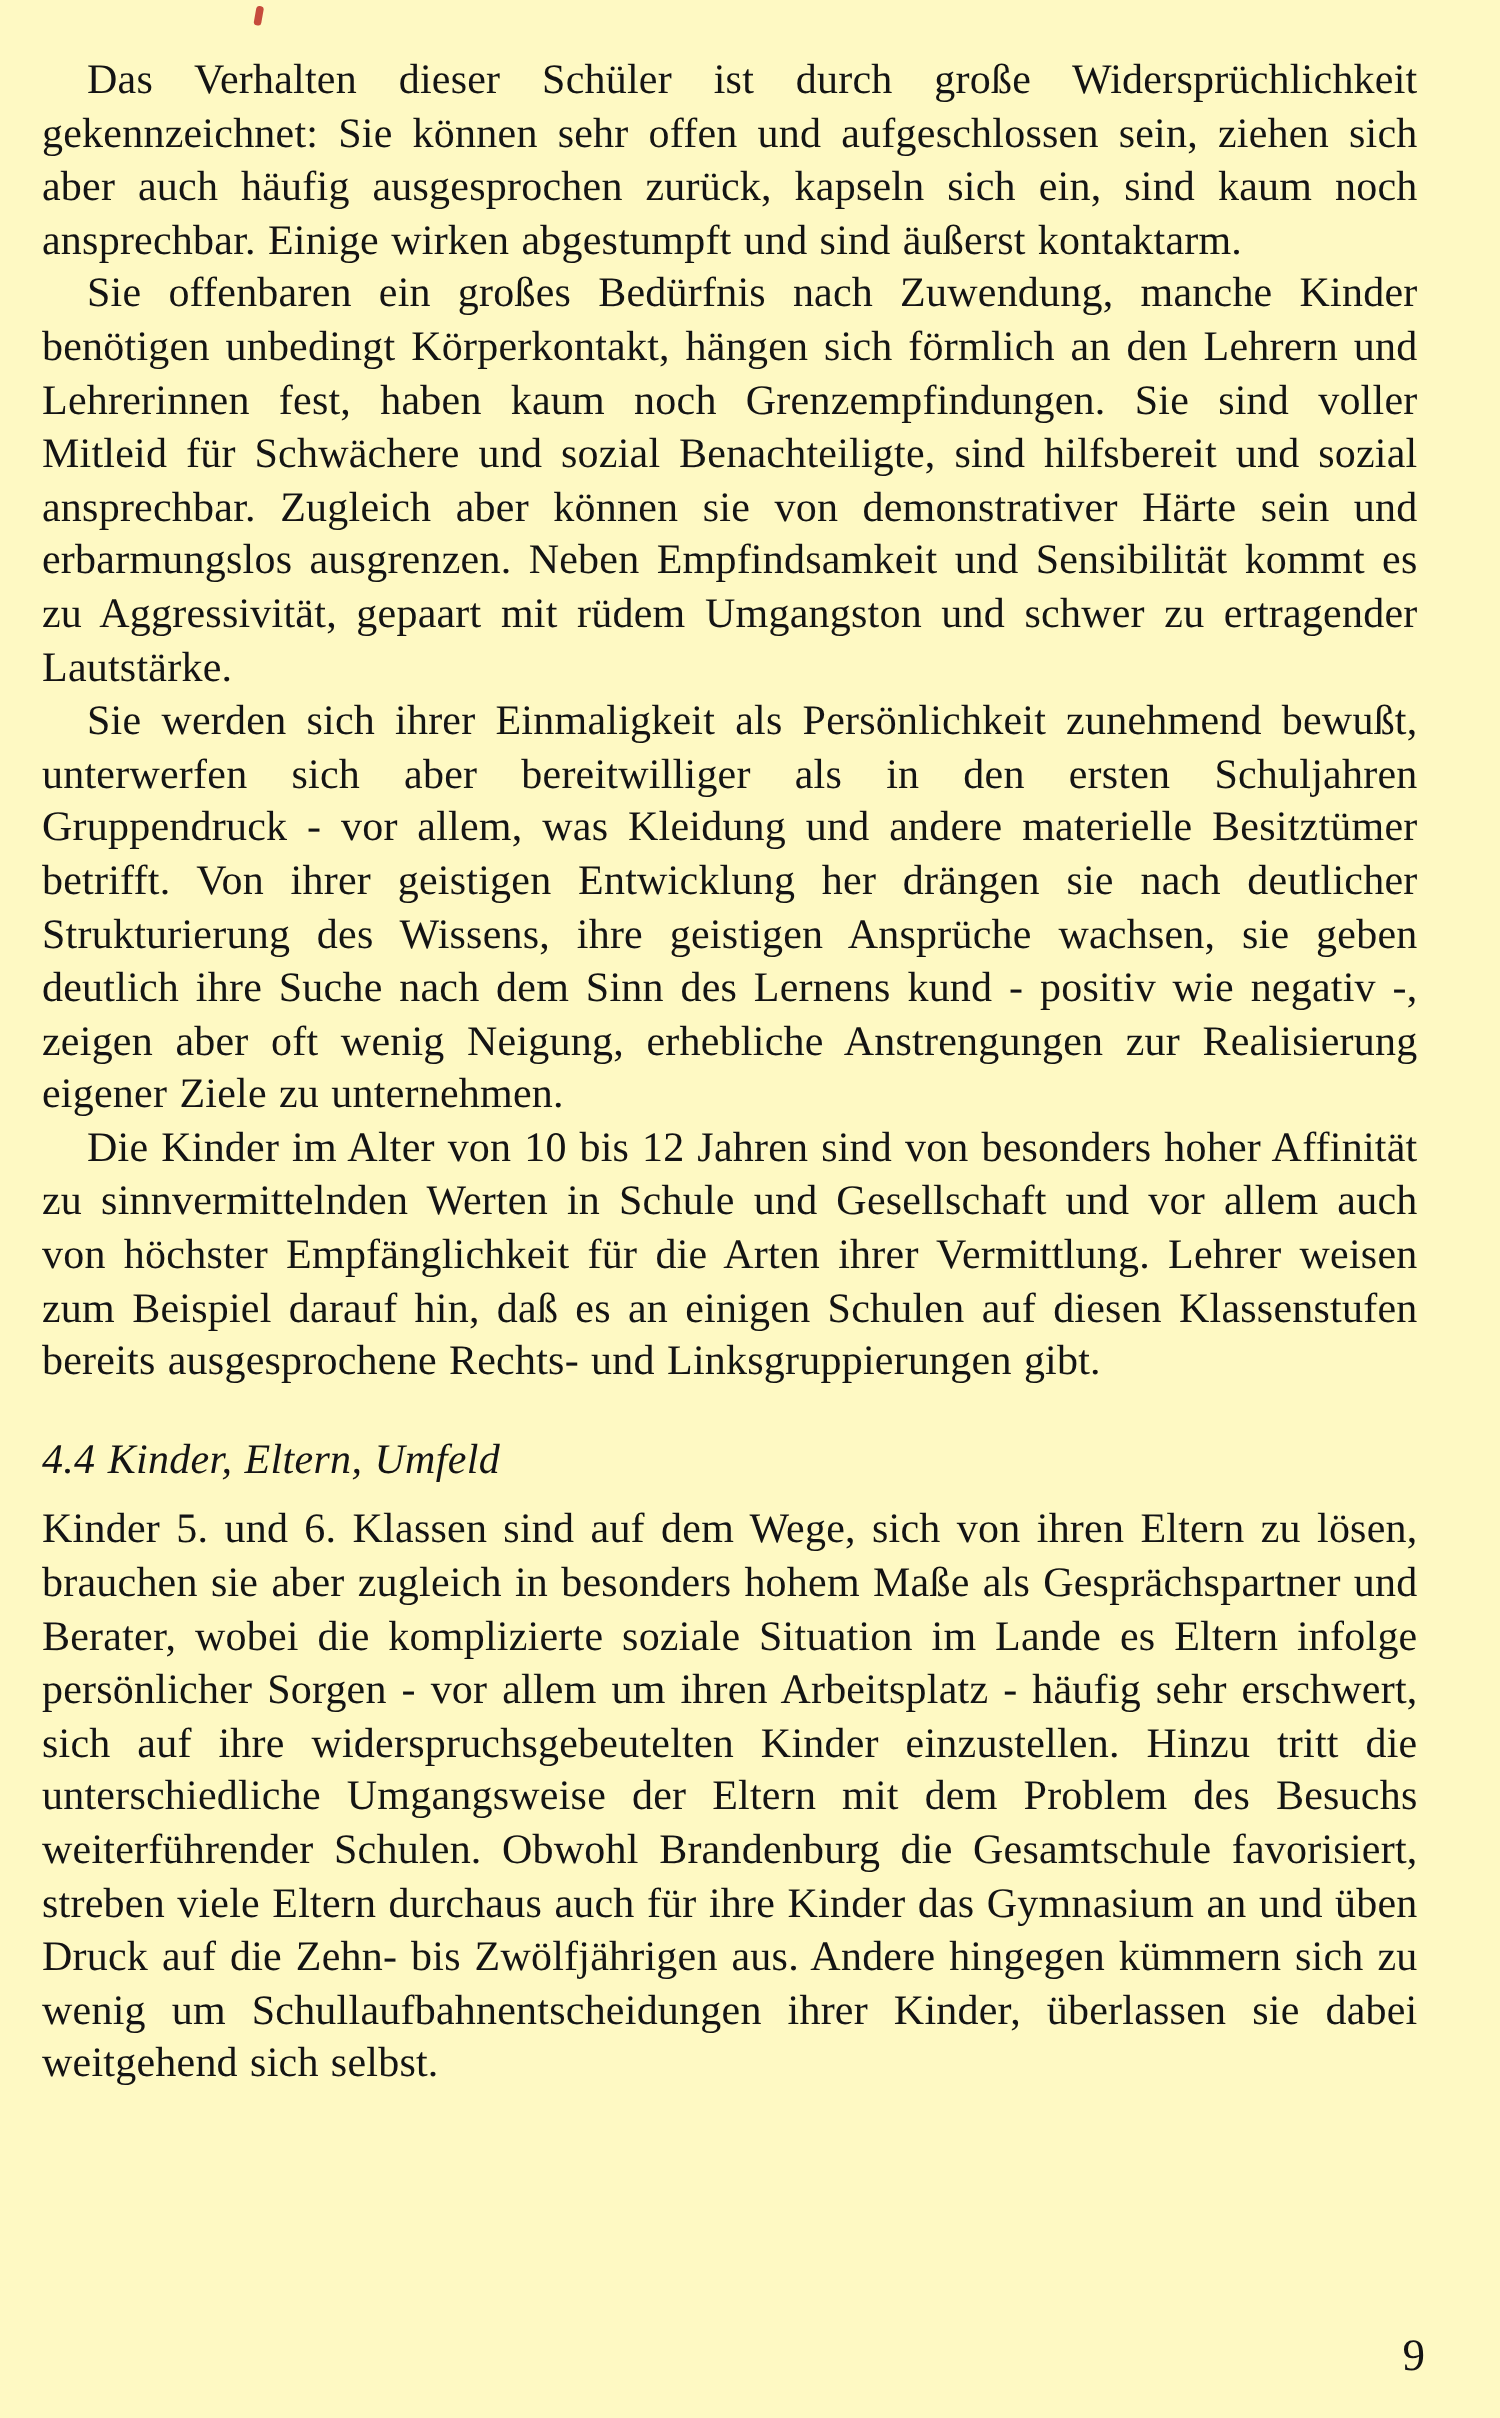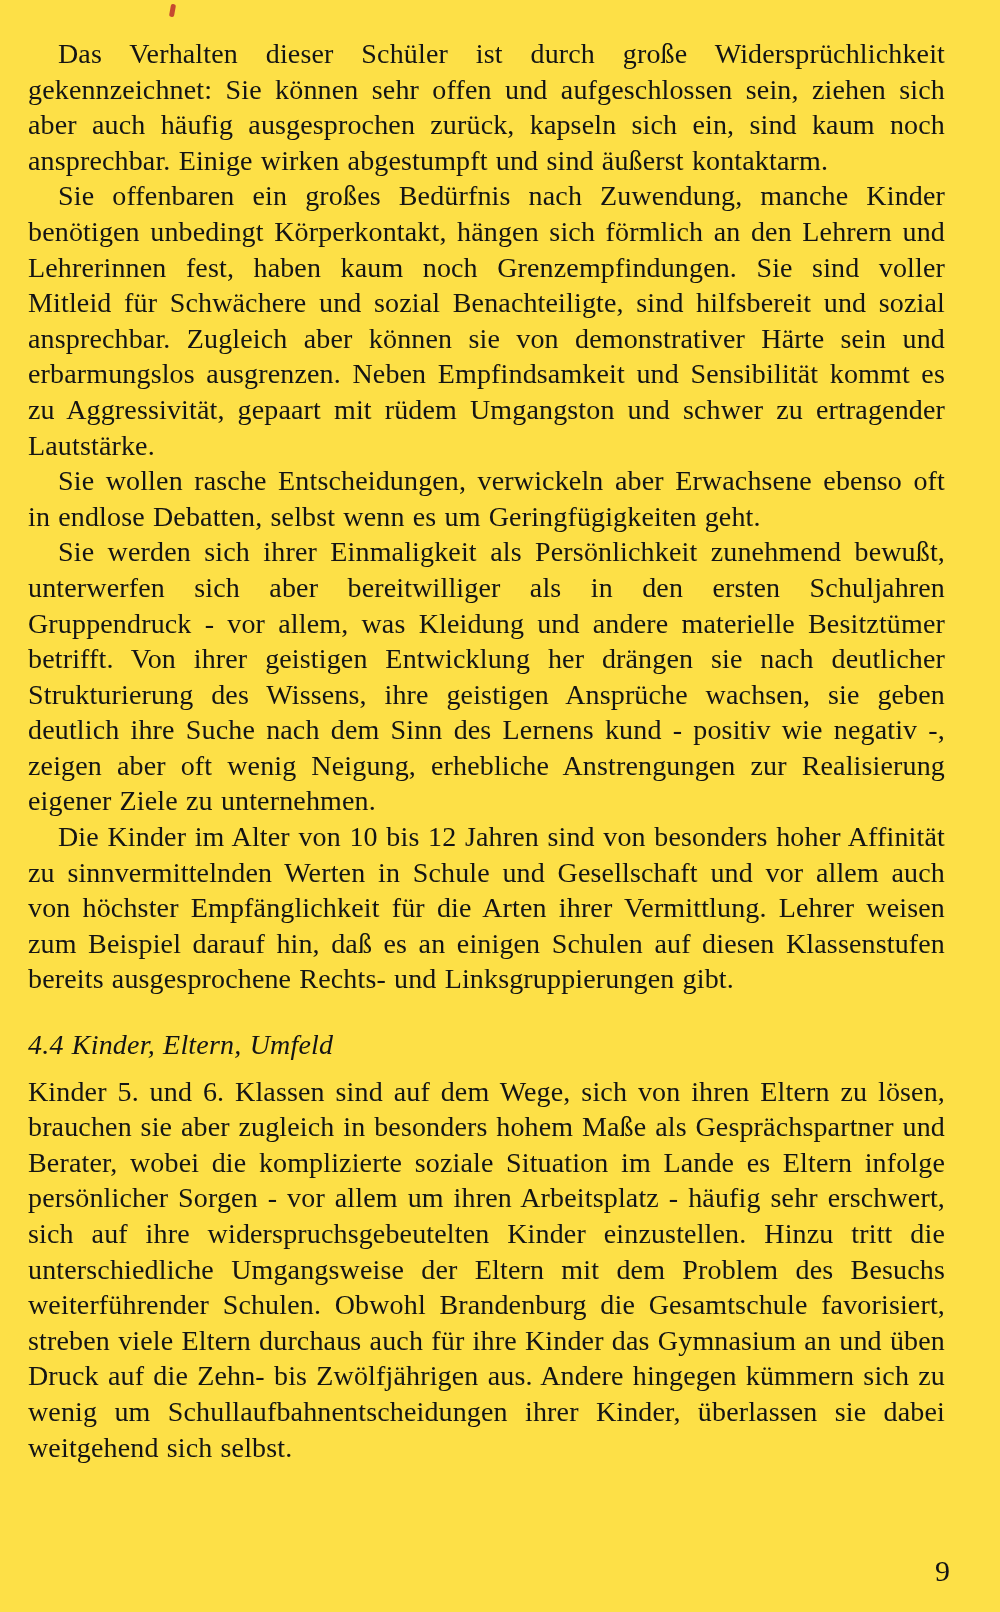--- a/index.html
+++ b/index.html
@@ -12,7 +12,7 @@
     width: 1000px;
     height: 1612px;
     margin: 0 auto;
-    background: #fde047;
+    background: #fef9c3;
     color: #141414;
     font-family: "Liberation Serif", "DejaVu Serif", serif;
     overflow: hidden;

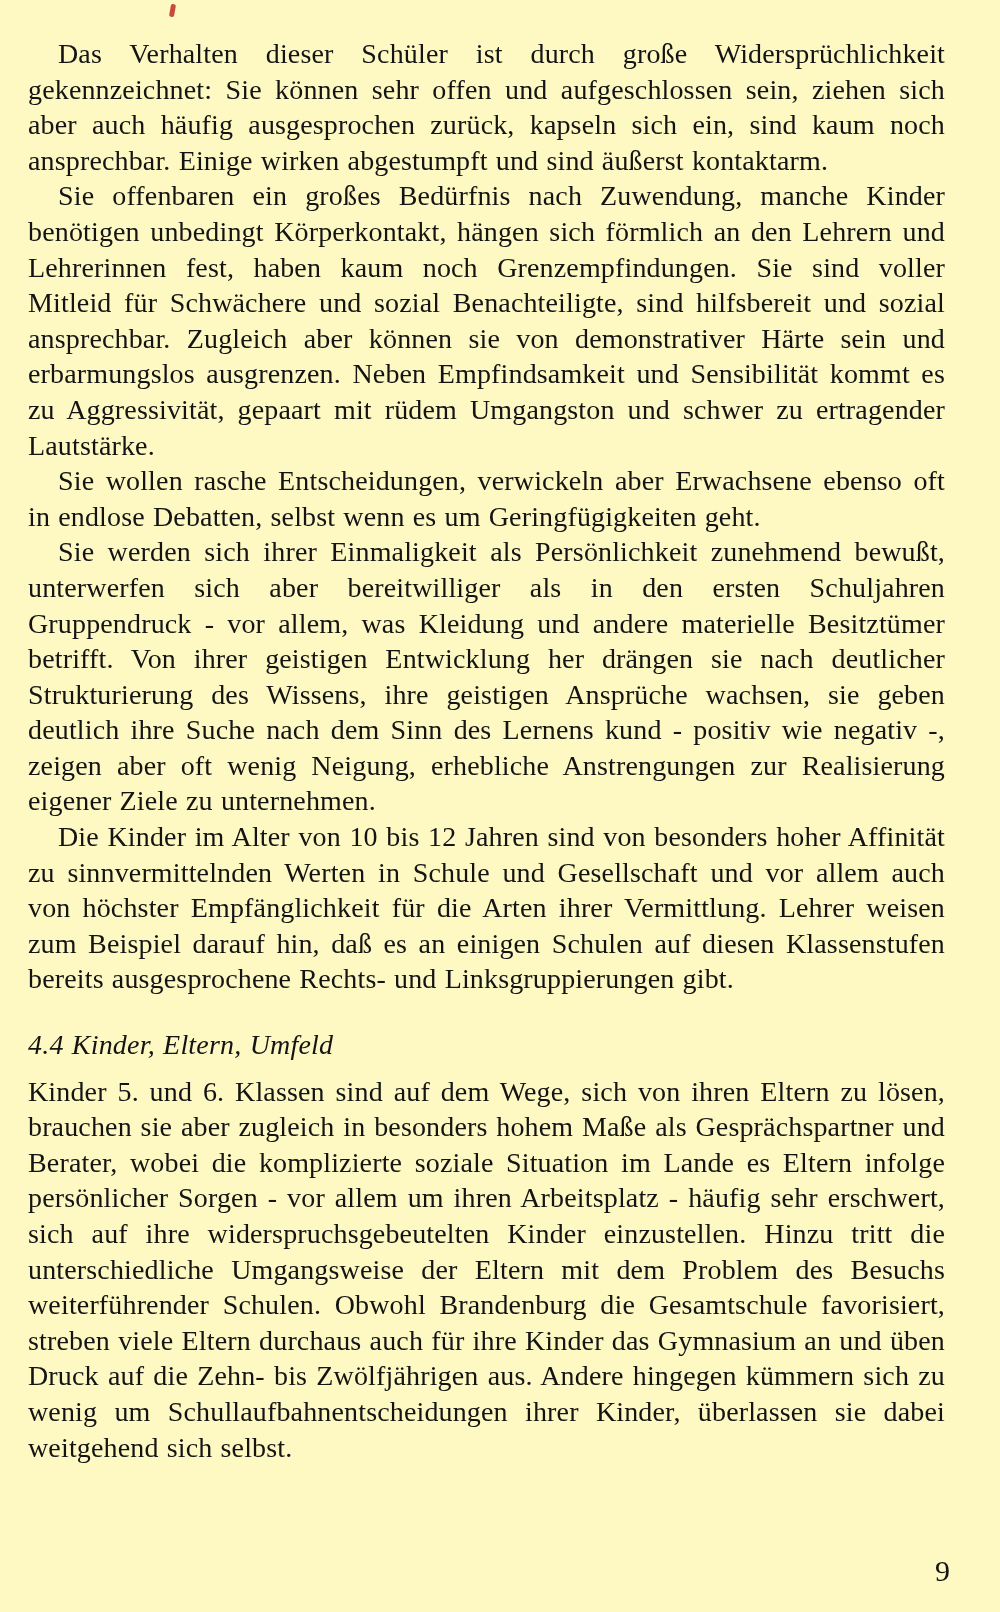--- a/index.html
+++ b/index.html
@@ -78,7 +78,6 @@
   <div class="text-block">
     <p class="para">Das Verhalten dieser Schüler ist durch große Widersprüchlichkeit gekennzeichnet: Sie können sehr offen und aufgeschlossen sein, ziehen sich aber auch häufig ausgesprochen zurück, kapseln sich ein, sind kaum noch ansprechbar. Einige wirken abgestumpft und sind äußerst kontaktarm.</p>
     <p class="para">Sie offenbaren ein großes Bedürfnis nach Zuwendung, manche Kinder benötigen unbedingt Körperkontakt, hängen sich förmlich an den Lehrern und Lehrerinnen fest, haben kaum noch Grenzempfindungen. Sie sind voller Mitleid für Schwächere und sozial Benachteiligte, sind hilfsbereit und sozial ansprechbar. Zugleich aber können sie von demonstrativer Härte sein und erbarmungslos ausgrenzen. Neben Empfindsamkeit und Sensibilität kommt es zu Aggressivität, gepaart mit rüdem Umgangston und schwer zu ertragender Lautstärke.</p>
-    <p class="para">Sie wollen rasche Entscheidungen, verwickeln aber Erwachsene ebenso oft in endlose Debatten, selbst wenn es um Geringfügigkeiten geht.</p>
     <p class="para">Sie werden sich ihrer Einmaligkeit als Persönlichkeit zunehmend bewußt, unterwerfen sich aber bereitwilliger als in den ersten Schuljahren Gruppendruck - vor allem, was Kleidung und andere materielle Besitztümer betrifft. Von ihrer geistigen Entwicklung her drängen sie nach deutlicher Strukturierung des Wissens, ihre geistigen Ansprüche wachsen, sie geben deutlich ihre Suche nach dem Sinn des Lernens kund - positiv wie negativ -, zeigen aber oft wenig Neigung, erhebliche Anstrengungen zur Realisierung eigener Ziele zu unternehmen.</p>
     <p class="para">Die Kinder im Alter von 10 bis 12 Jahren sind von besonders hoher Affinität zu sinnvermittelnden Werten in Schule und Gesellschaft und vor allem auch von höchster Empfänglichkeit für die Arten ihrer Vermittlung. Lehrer weisen zum Beispiel darauf hin, daß es an einigen Schulen auf diesen Klassenstufen bereits ausgesprochene Rechts- und Linksgruppierungen gibt.</p>
 

